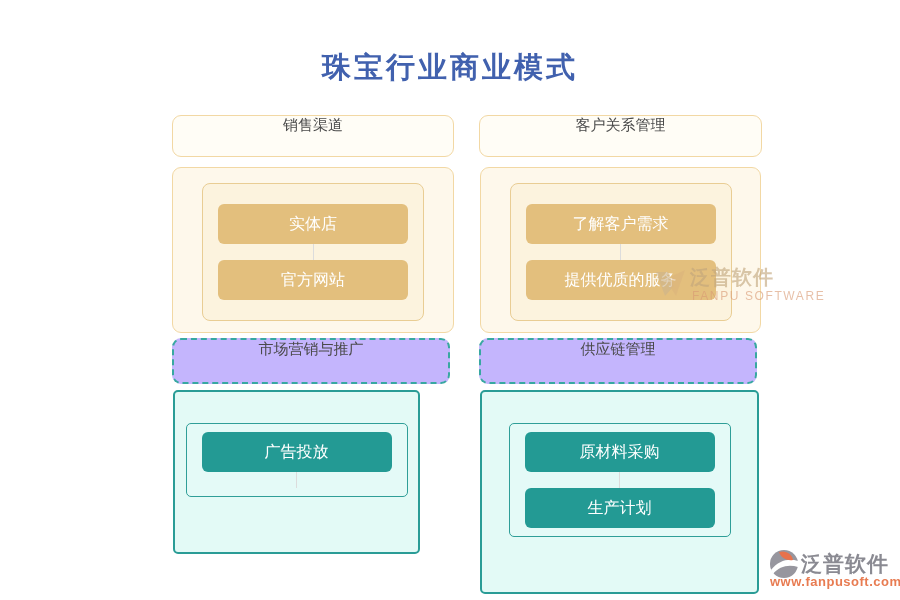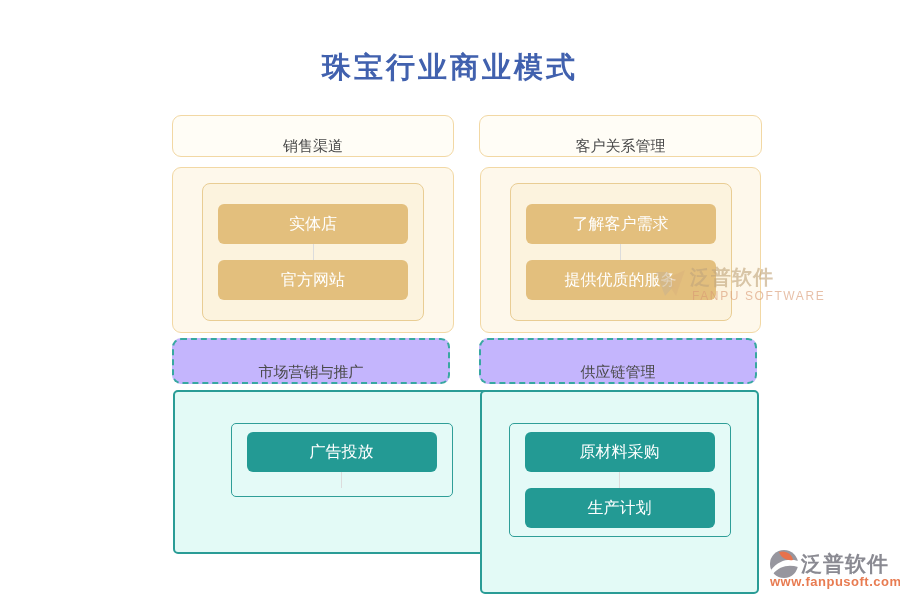--- a/index.html
+++ b/index.html
@@ -14,7 +14,7 @@
   }
   
   .hdr{
-    position:absolute;display:flex;align-items:flex-end;justify-content:center;
+    position:absolute;display:flex;align-items:flex-start;justify-content:center;
     font-size:15px;color:#4a4a4a;box-sizing:border-box;
   }
   .hdr-orange{

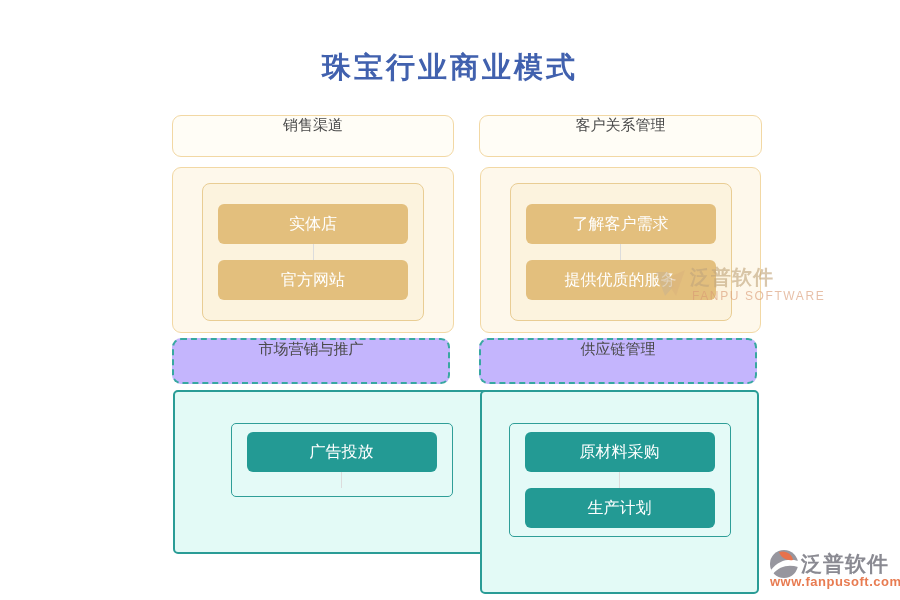--- a/index.html
+++ b/index.html
@@ -115,7 +115,7 @@
   <div class="hdr hdr-teal" style="left:172px;top:338px;width:278px;height:46px;">
     <span>市场营销与推广</span>
   </div>
-  <div class="outer outer-teal" style="left:173px;top:390px;width:337px;height:164px;">
+  <div class="outer outer-teal" style="left:173px;top:390px;width:247px;height:164px;">
     <div class="inner inner-teal">
       <div class="node node-teal">
         <span>广告投放</span>

